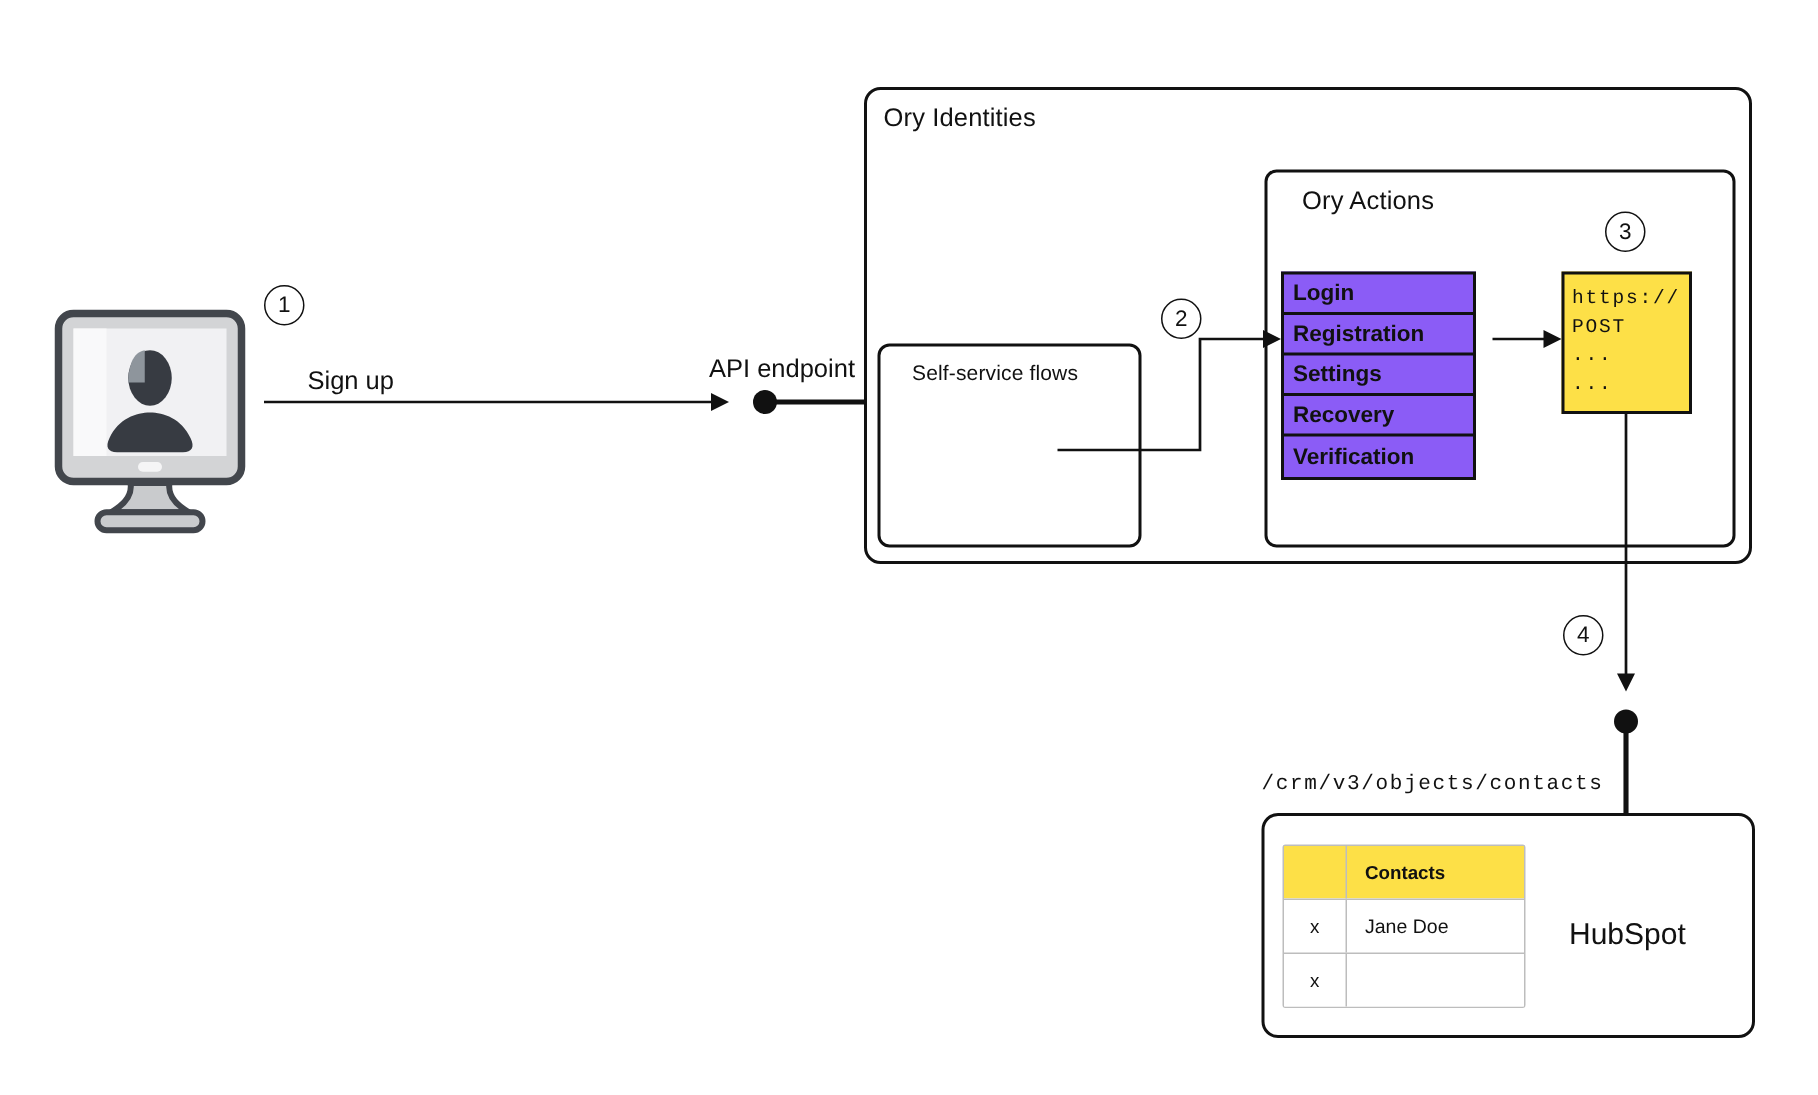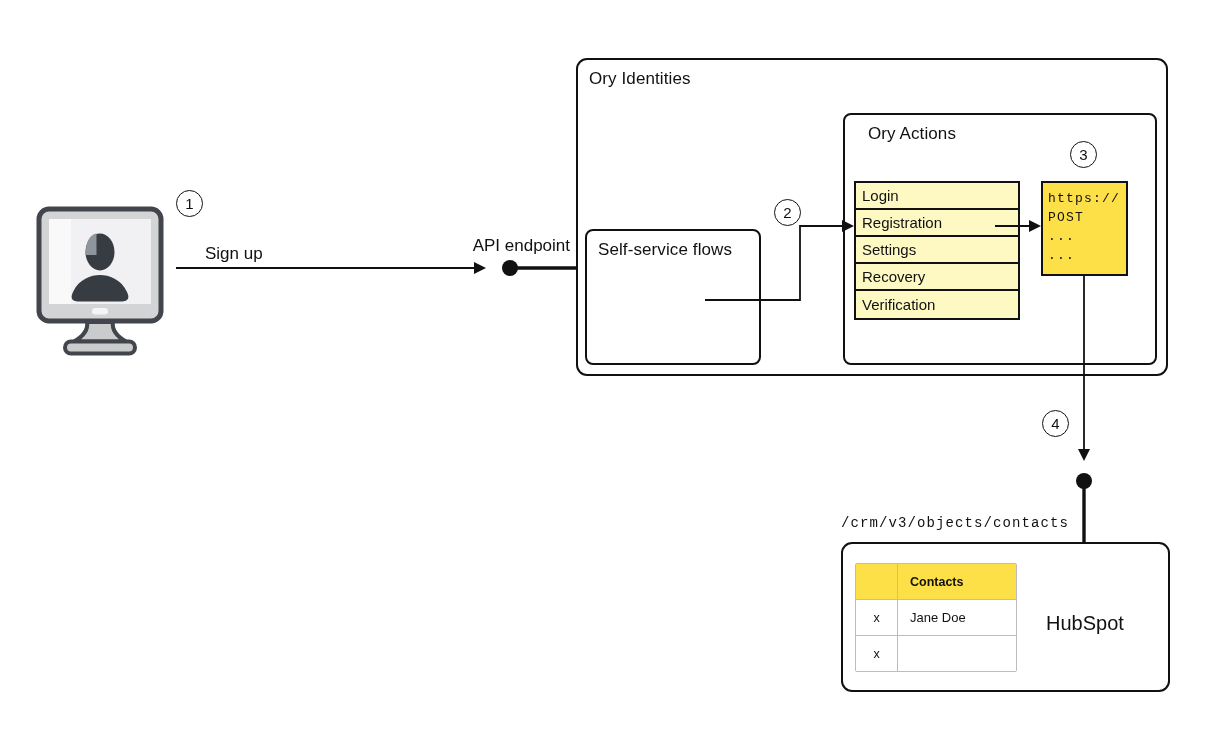--- a/index.html
+++ b/index.html
@@ -24,7 +24,7 @@
   }
   
   .flow-list {
-    position:absolute; width:166px; border:2px solid #111111; background:#fef9c3;
+    position:absolute; width:130px; border:2px solid #111111; background:#8b5cf6;font-weight:bold;
   }
   .flow-row {
     height:27px; border-bottom:2px solid #111111;

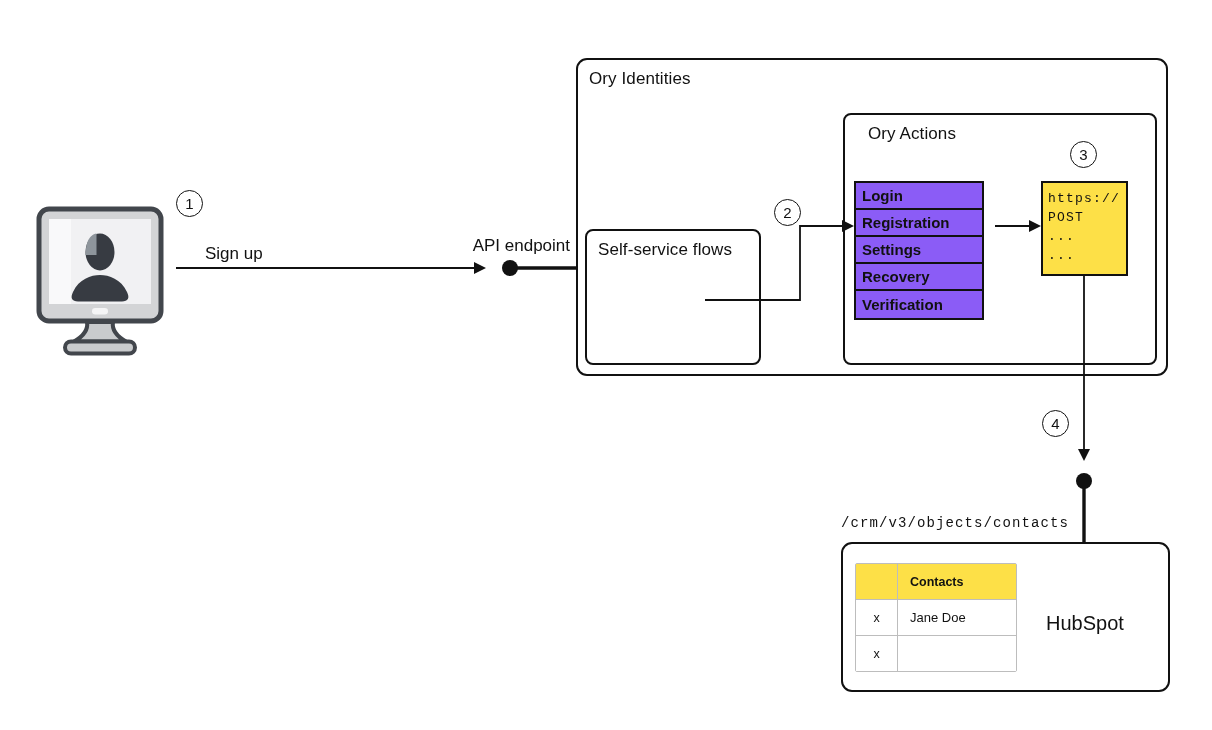--- a/index.html
+++ b/index.html
@@ -100,7 +100,7 @@
     <div class="box-title" style="left:11px; top:9px;">Ory Identities</div>
 
     <div class="box rounded-md" style="left:7px; top:169px; width:176px; height:136px;">
-      <div class="box-title" style="left:11px; top:9px; font-size:17px;text-align:center;">Self-service flows</div>
+      <div class="box-title" style="left:21px; top:9px; font-size:14px;text-align:center;">Self-service flows</div>
     </div>
 
     <div class="box rounded-md" style="left:265px; top:53px; width:314px; height:252px;">

